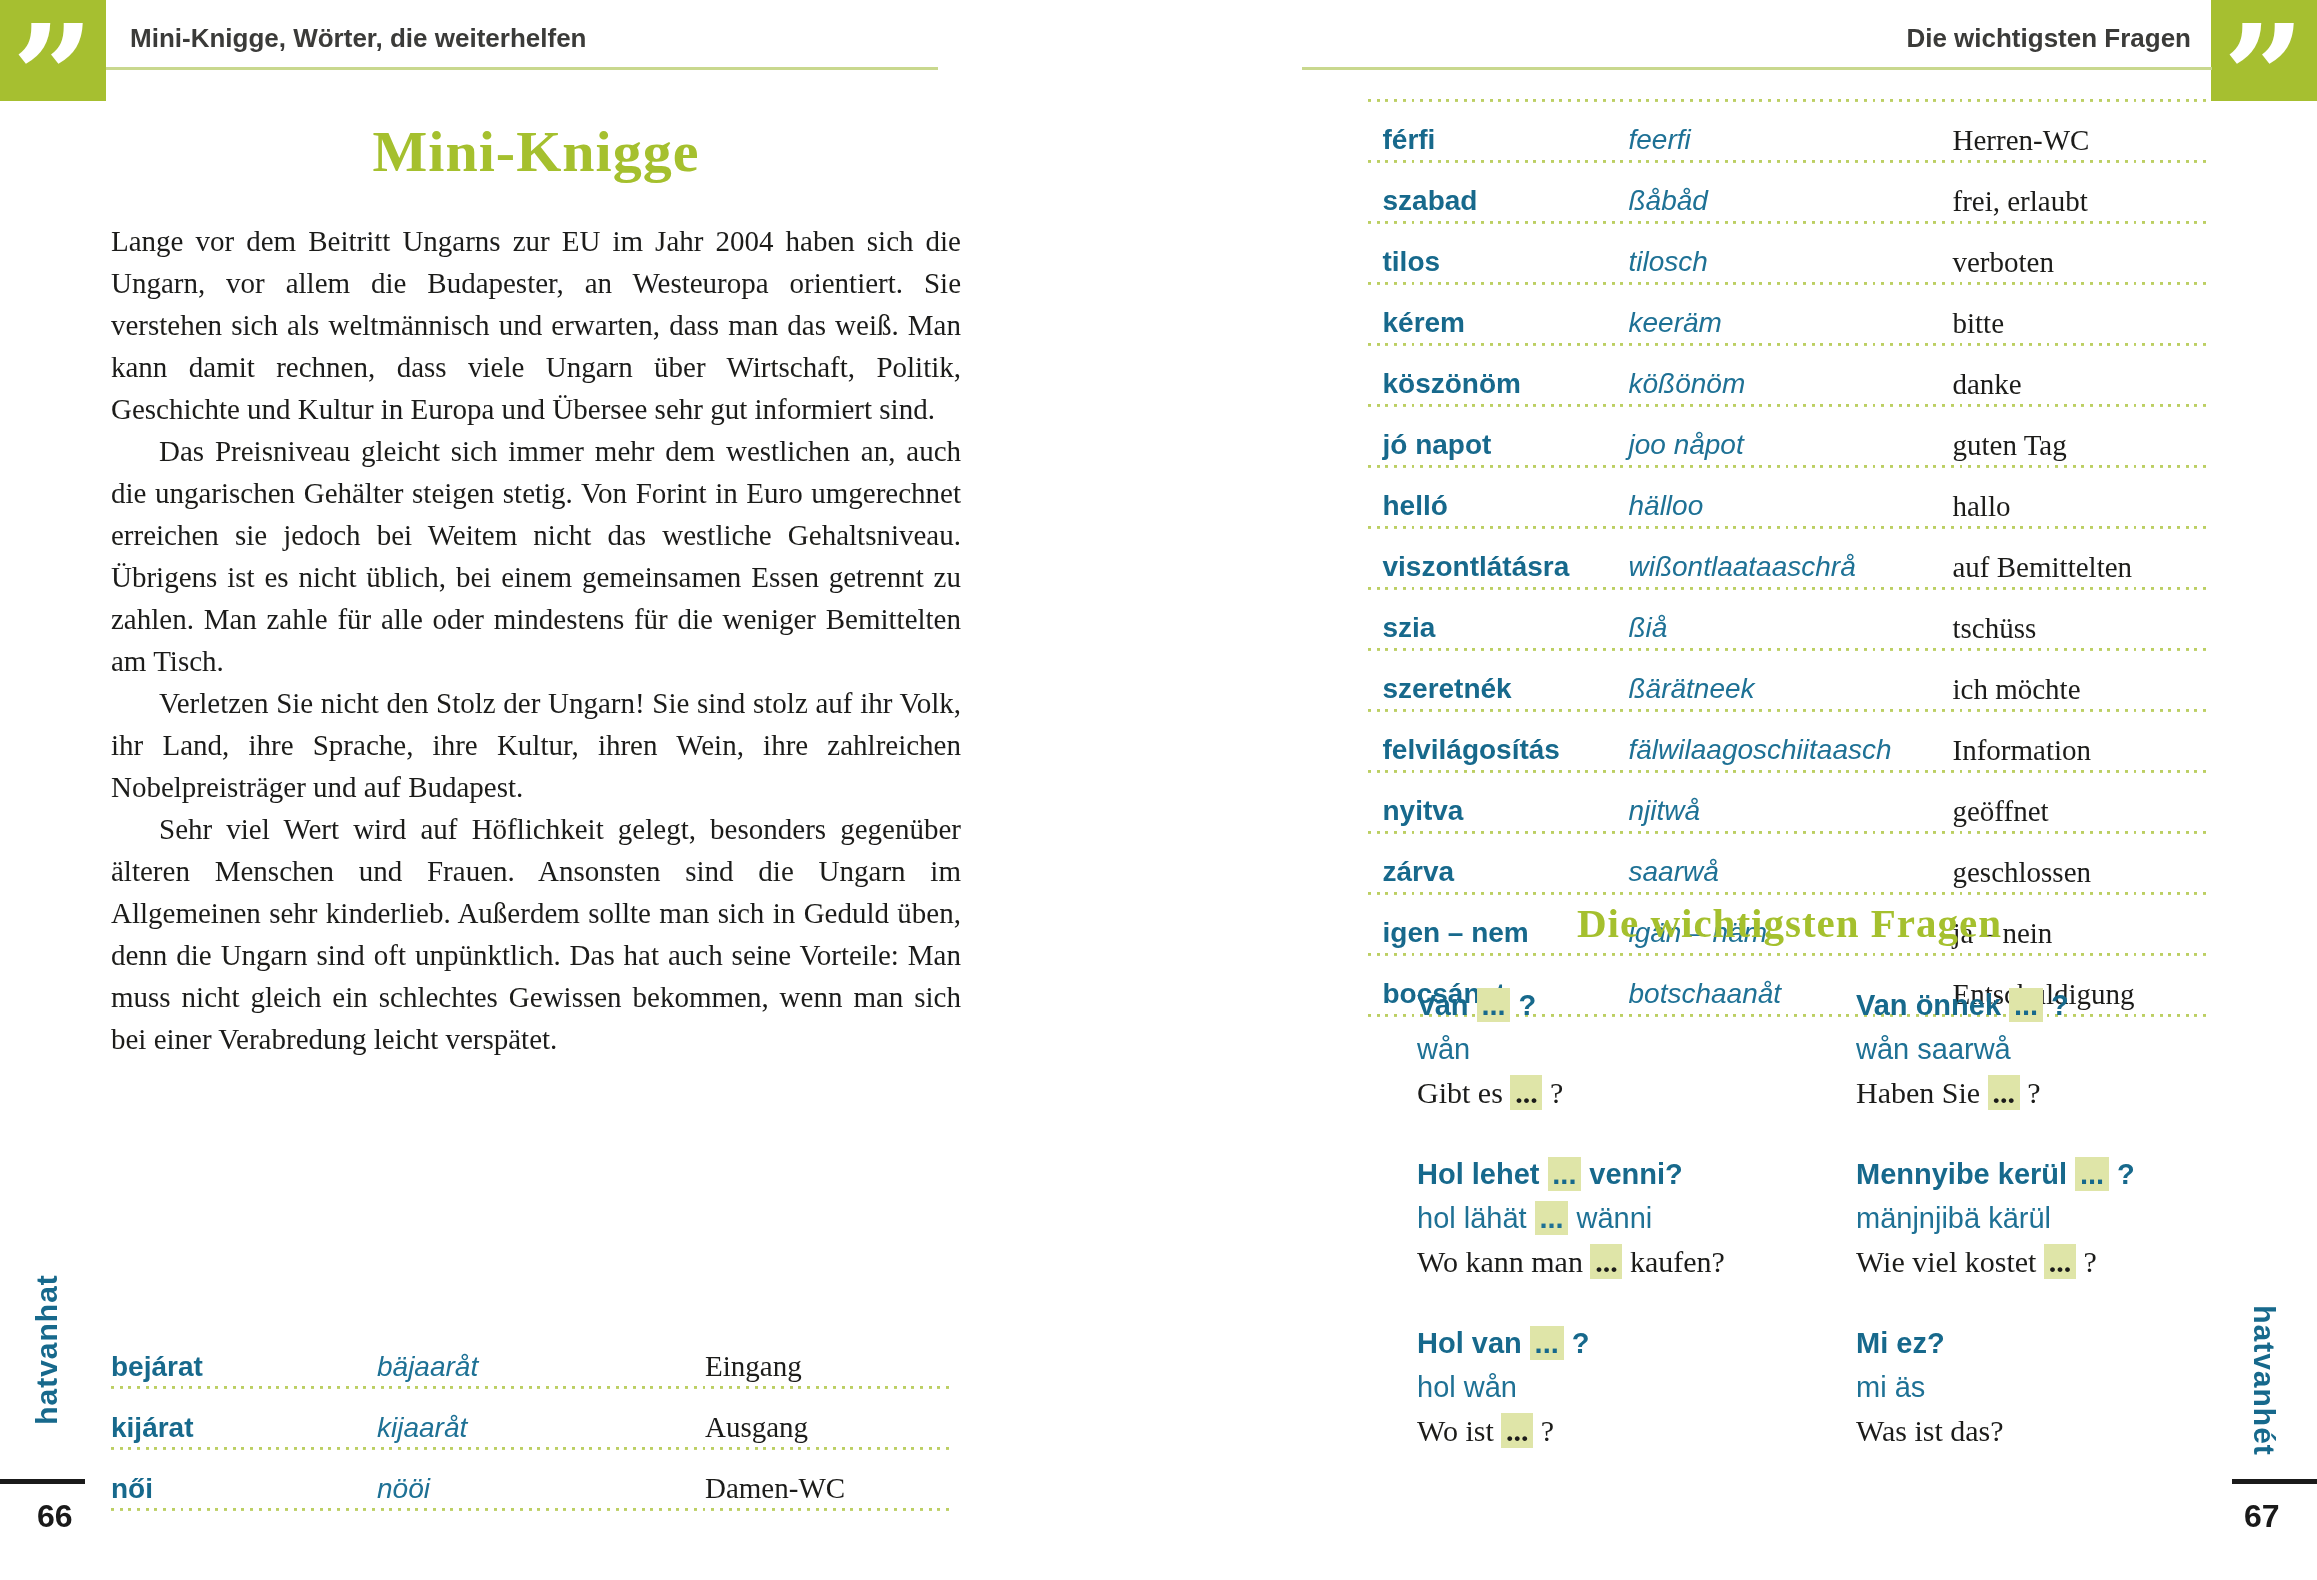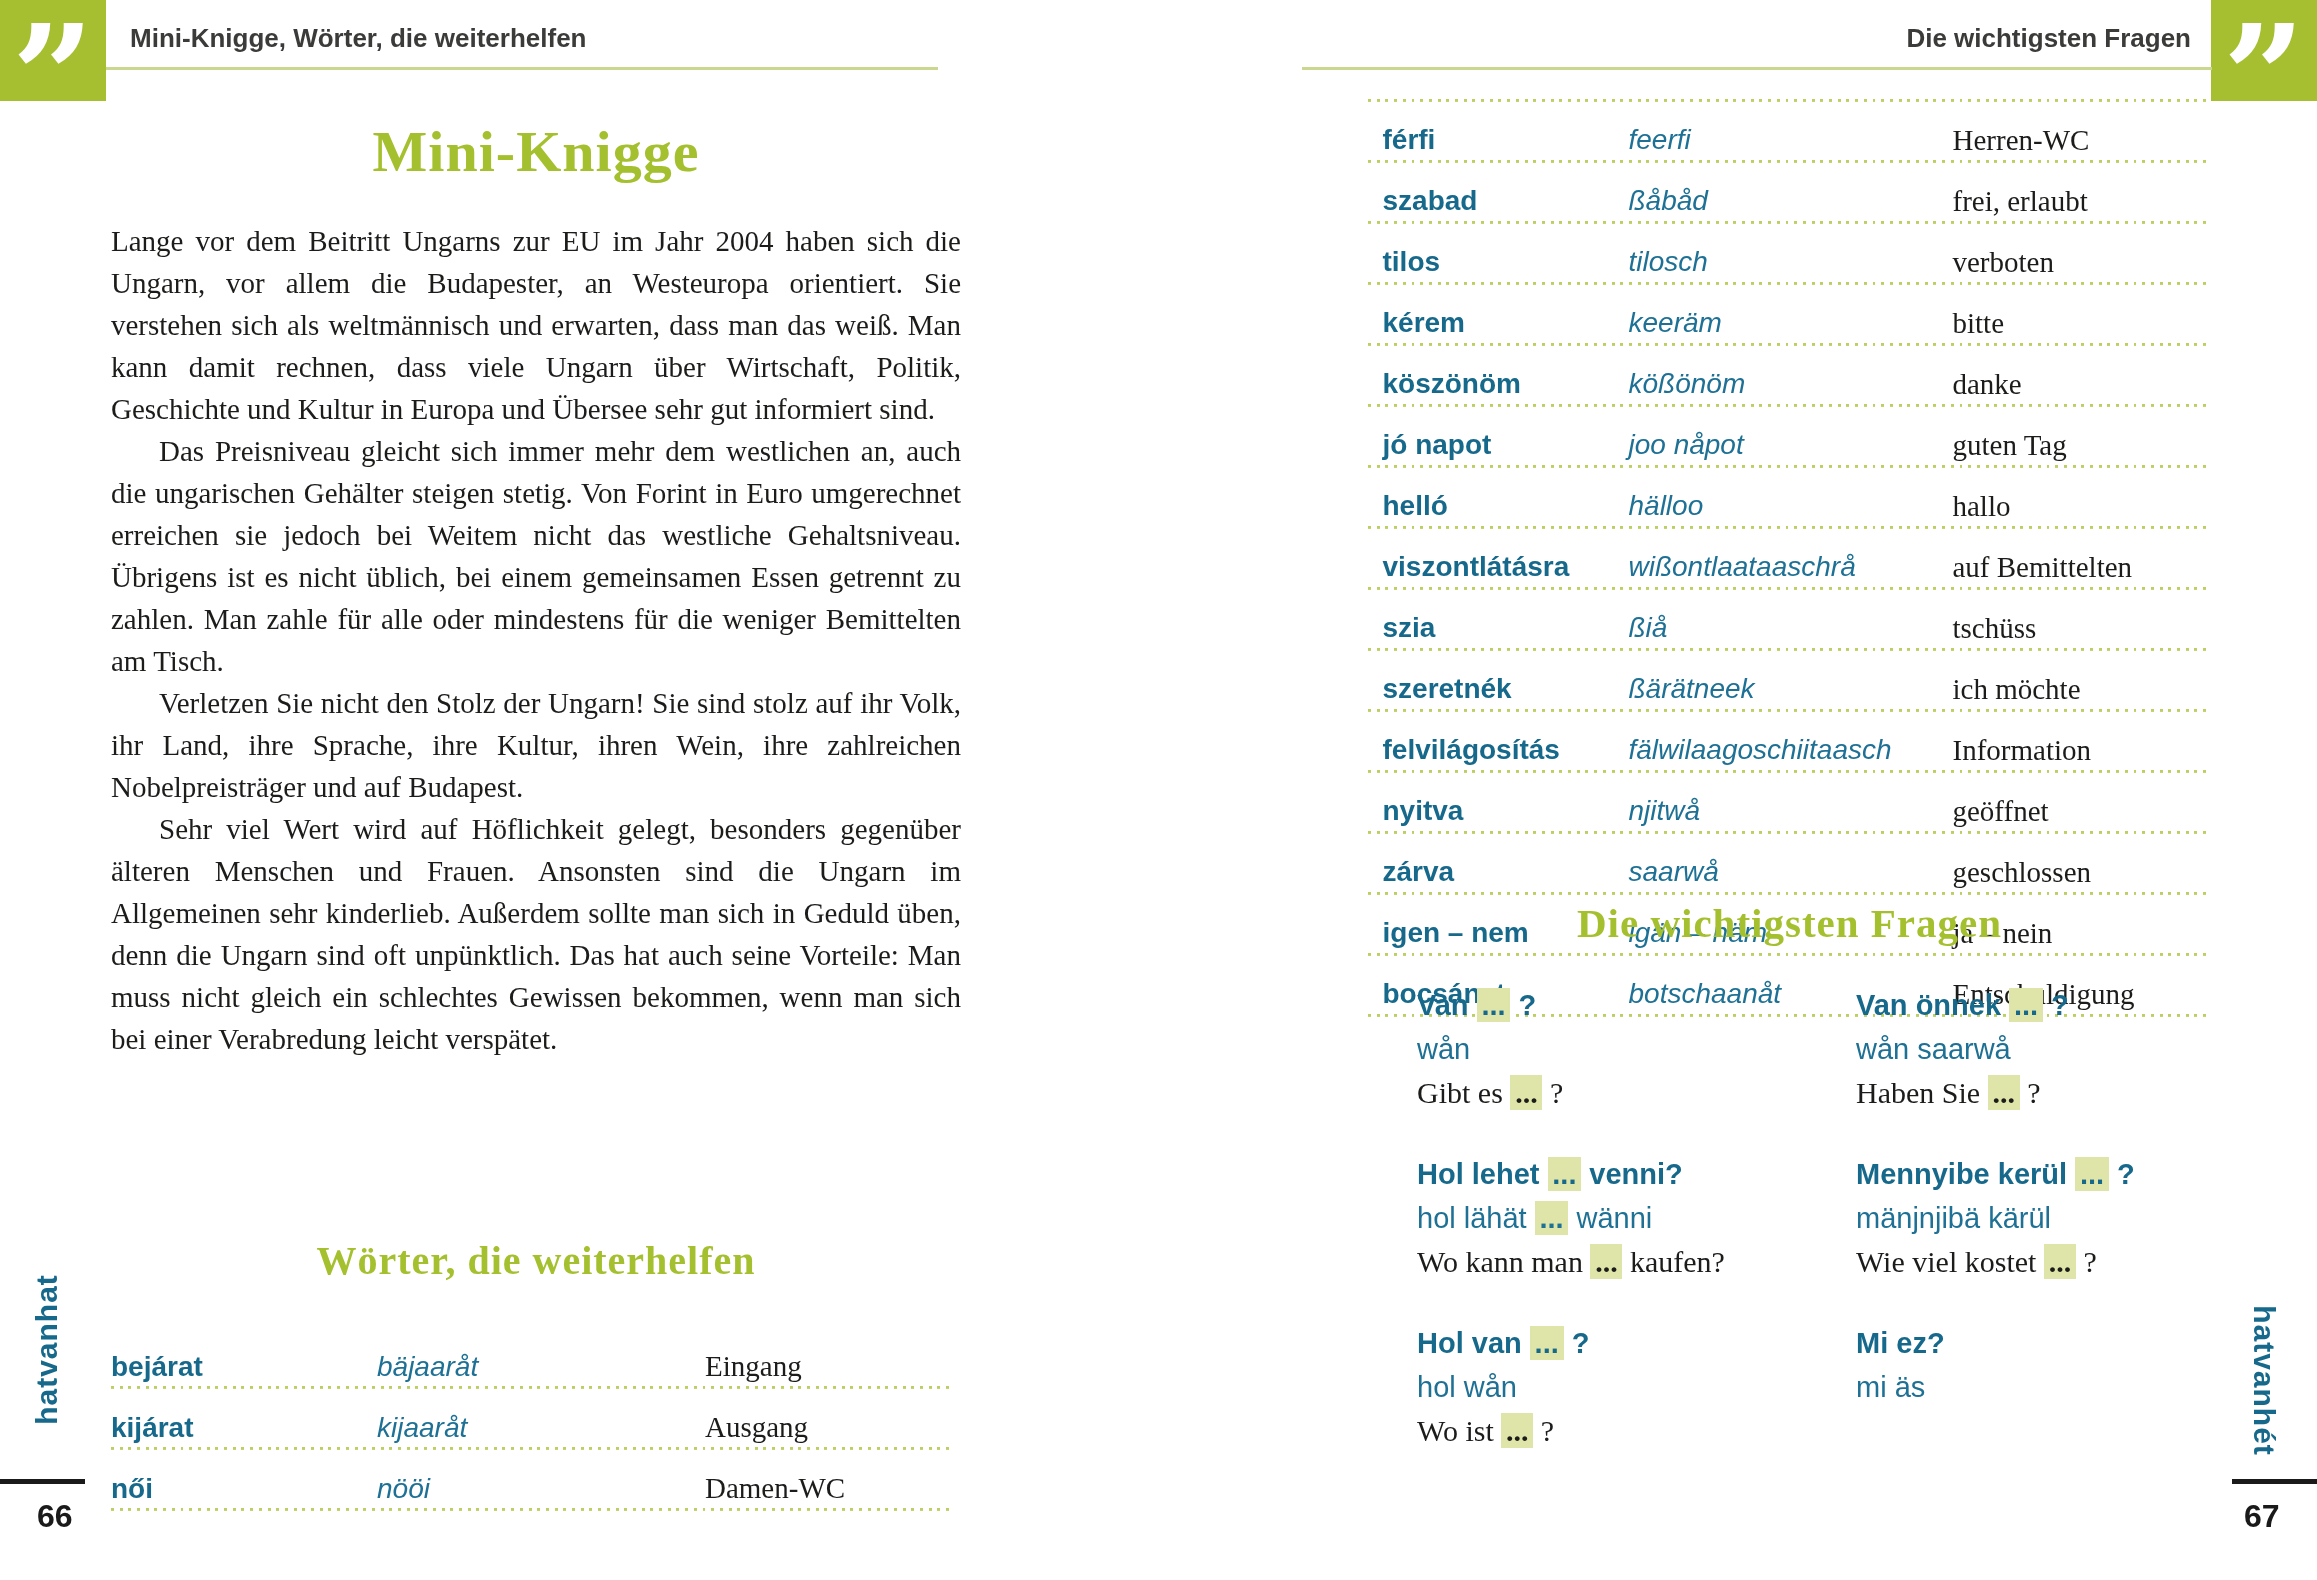--- a/index.html
+++ b/index.html
@@ -97,7 +97,6 @@
     <p class="indent">Sehr viel Wert wird auf Höflichkeit gelegt, besonders gegenüber älteren Menschen und Frauen. Ansonsten sind die Ungarn im Allgemeinen sehr kinderlieb. Außerdem sollte man sich in Geduld üben, denn die Ungarn sind oft unpünktlich. Das hat auch seine Vorteile: Man muss nicht gleich ein schlechtes Gewissen bekommen, wenn man sich bei einer Verabredung leicht verspätet.</p>
   </div>
 
-  <div class="green-title" id="h2-left">Wörter, die weiterhelfen</div>
 
   <div class="vocab left-vocab">
   <div class="vrow">

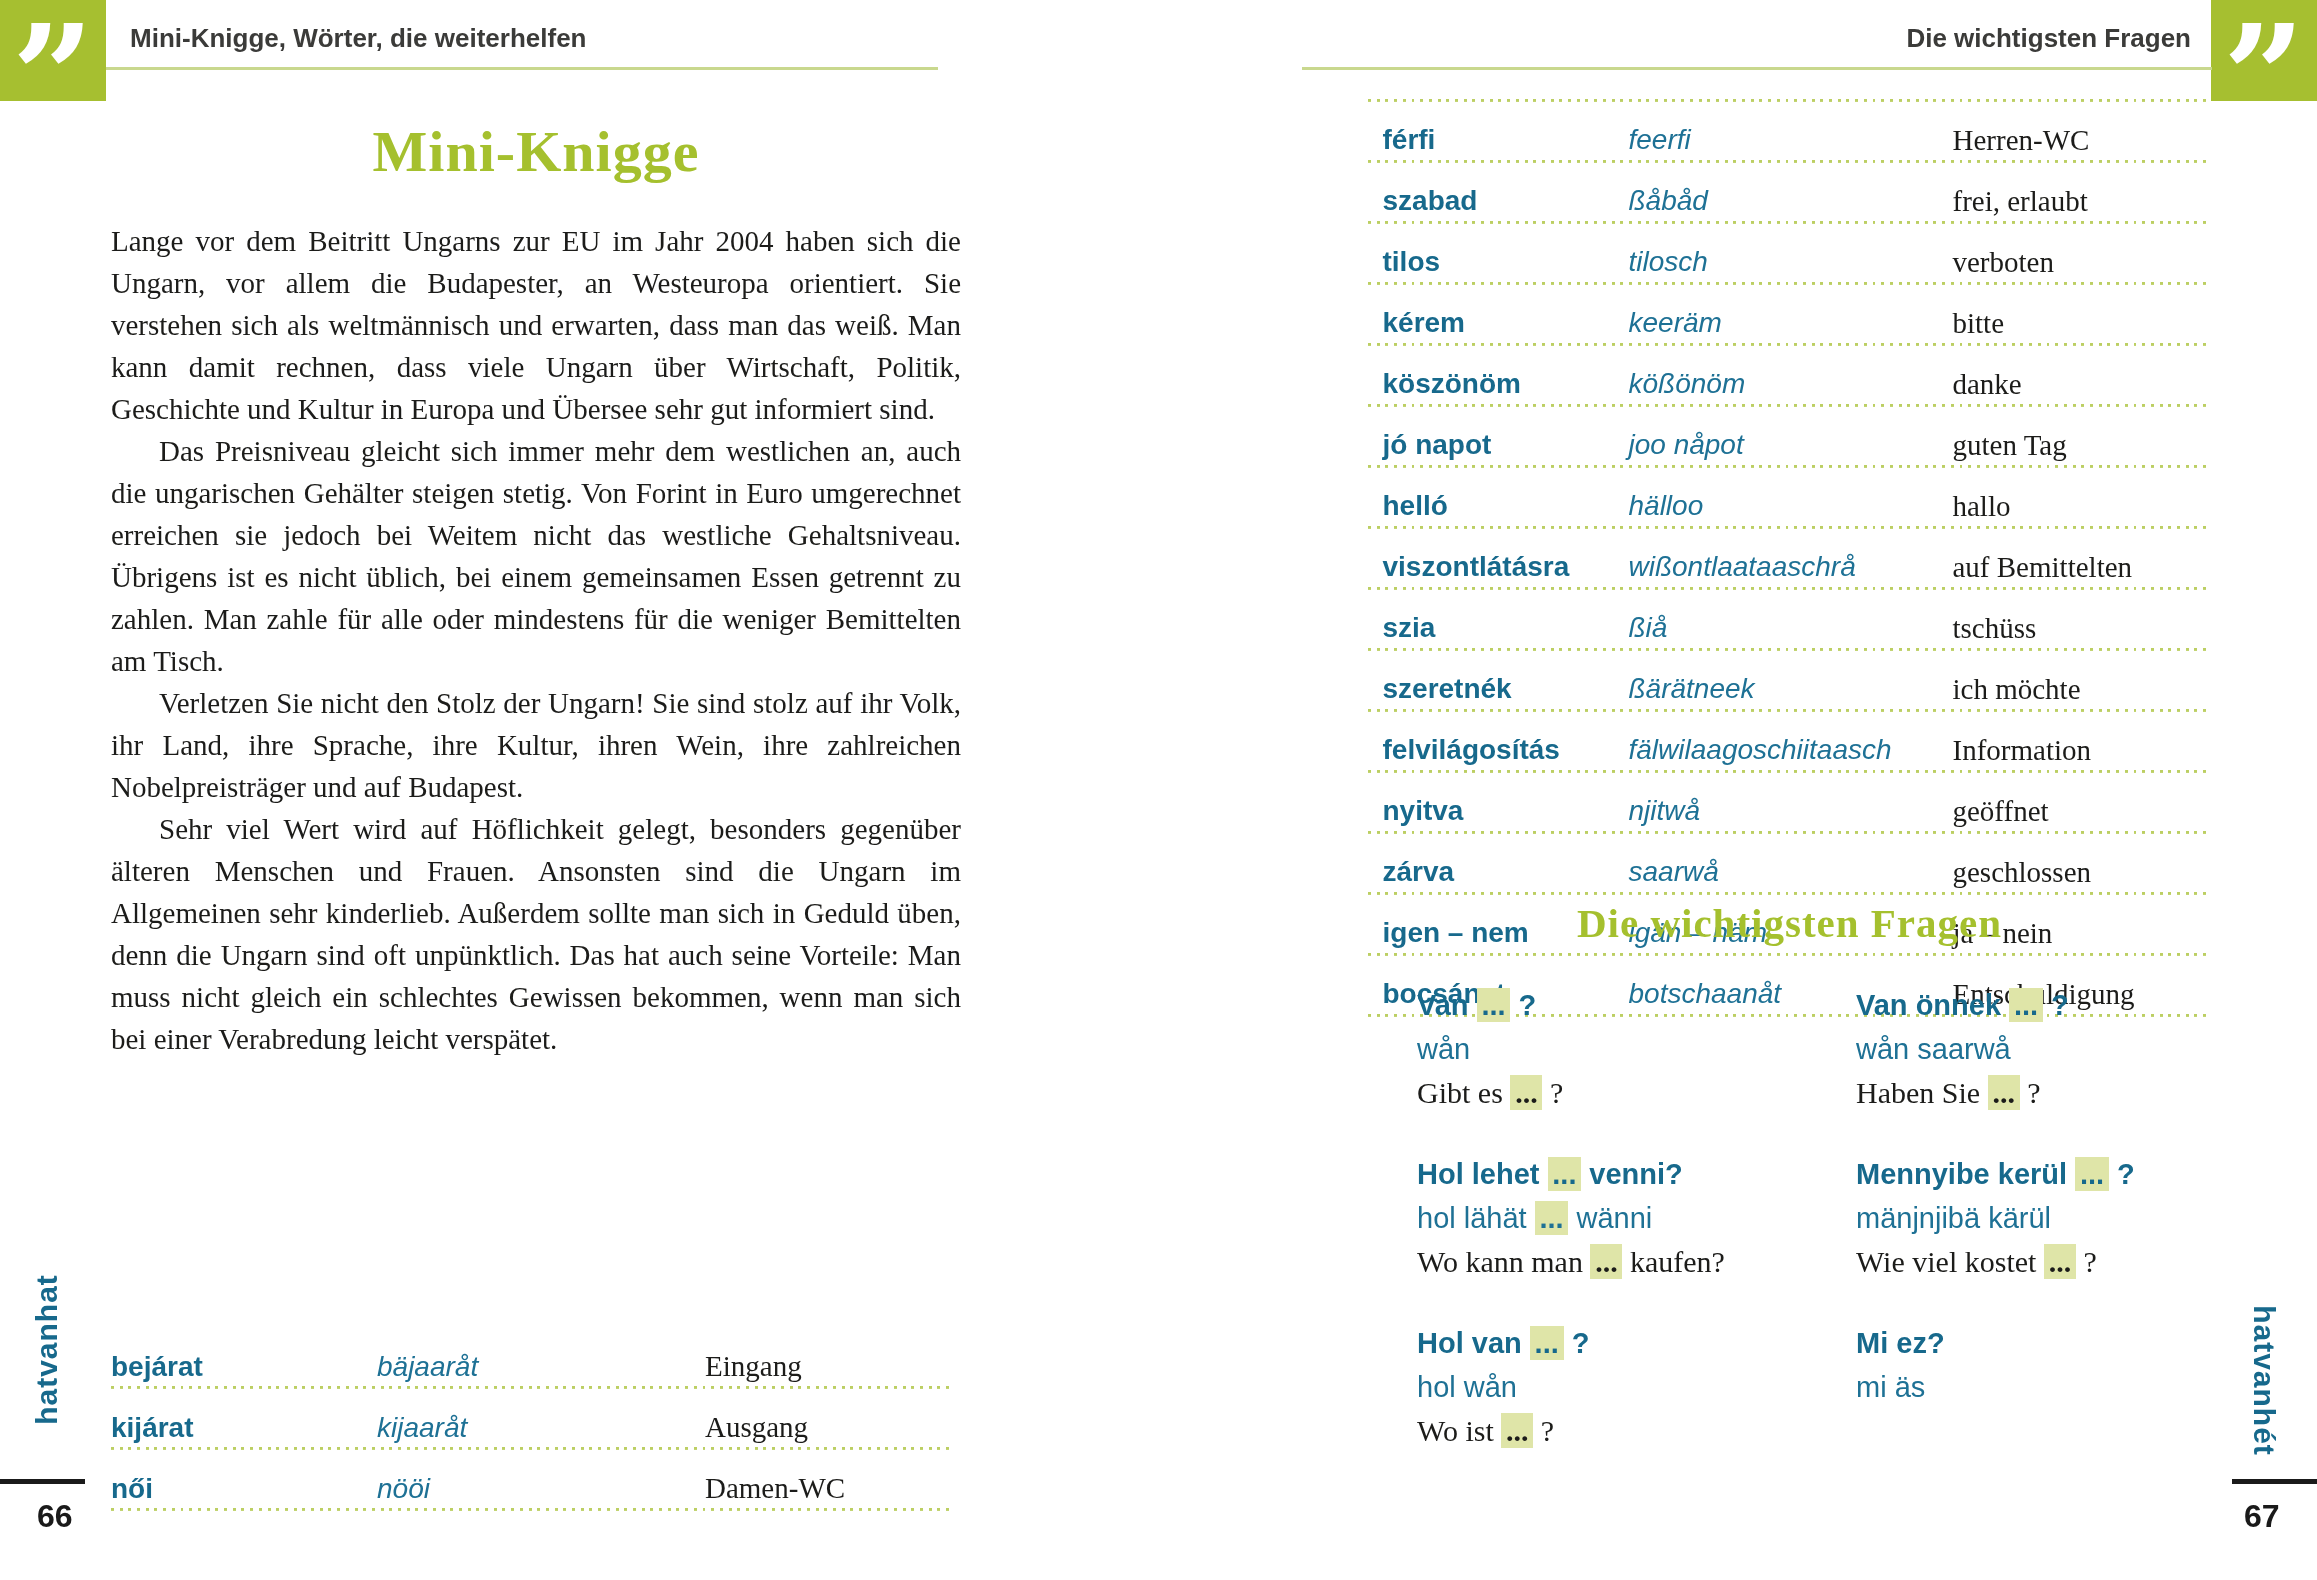--- a/index.html
+++ b/index.html
@@ -250,6 +250,7 @@
   <div class="phrase">
     <div class="p-hu">Mi ez?</div>
     <div class="p-pron">mi äs</div>
+    <div class="p-de">Was ist das?</div>
   </div>
 </div>
 

